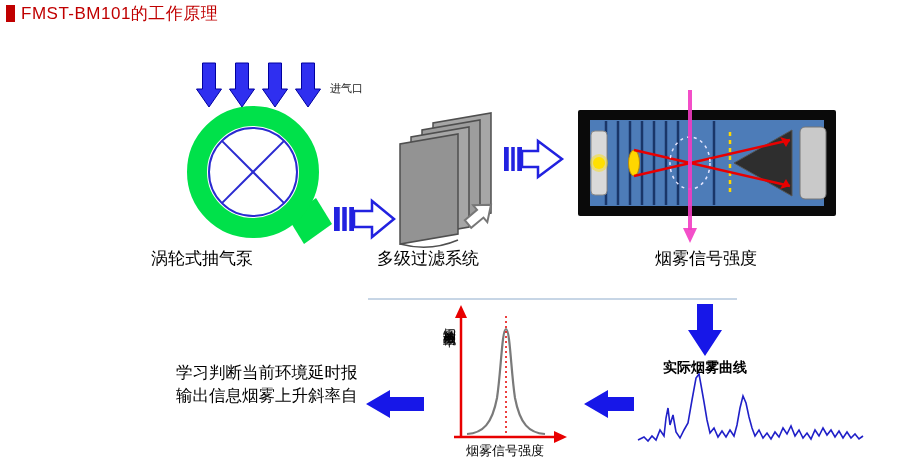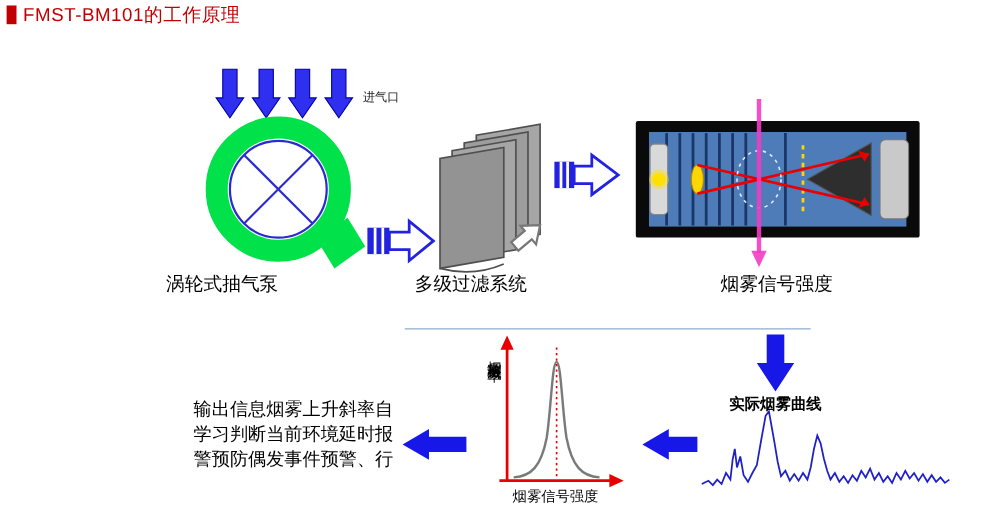--- a/index.html
+++ b/index.html
@@ -131,8 +131,8 @@
   <div class="abs" id="x-axis-label">烟雾信号强度</div>
 
   <div class="abs" id="output-text">
+    <div>学习判断当前环境延时报</div>
     <div>输出信息烟雾上升斜率自</div>
-    <div>学习判断当前环境延时报</div>
     <div>警预防偶发事件预警、行</div>
   </div>
 

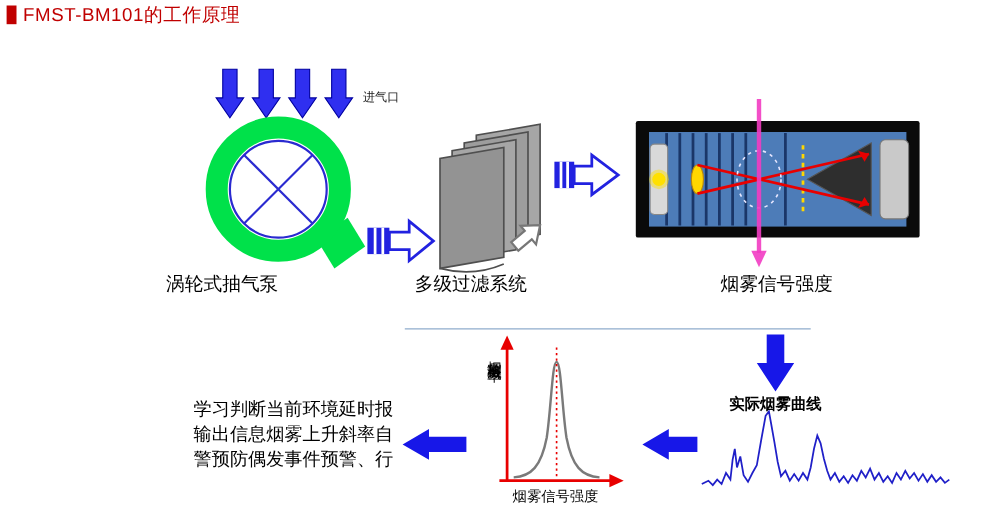--- a/index.html
+++ b/index.html
@@ -133,7 +133,6 @@
   <div class="abs" id="output-text">
     <div>学习判断当前环境延时报</div>
     <div>输出信息烟雾上升斜率自</div>
-    <div>警预防偶发事件预警、行</div>
   </div>
 
 </div>

